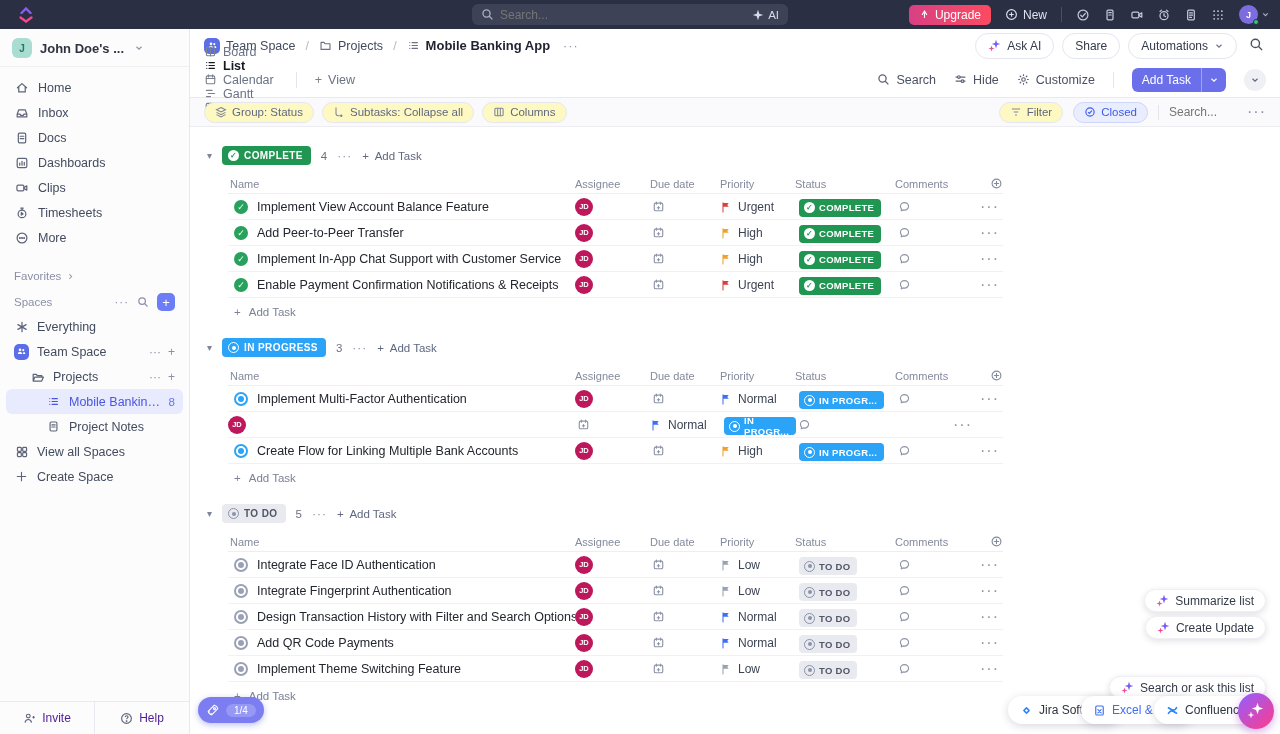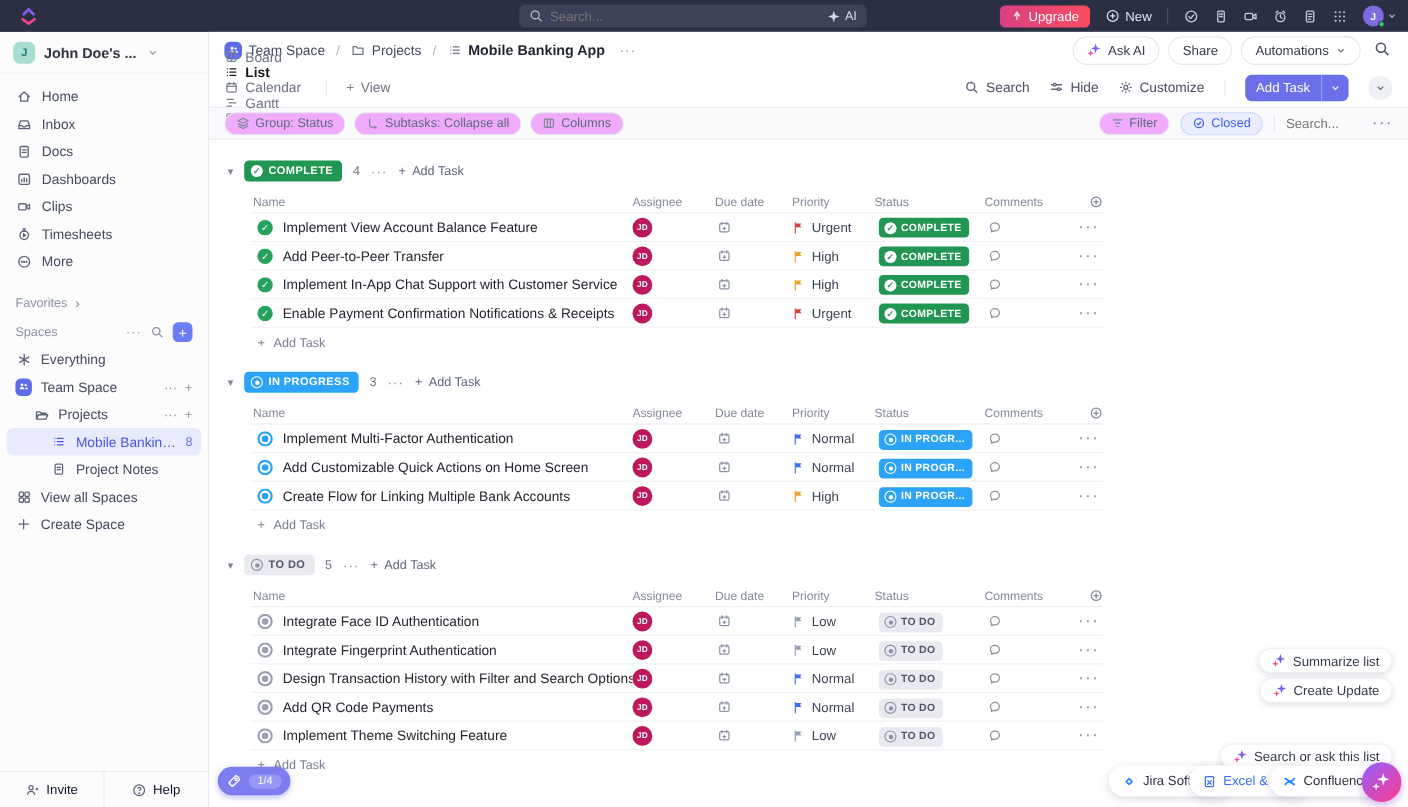--- a/index.html
+++ b/index.html
@@ -83,7 +83,7 @@
 
   
   .filter-row { height:29px; display:flex; align-items:center; padding:0 14px; background:#fafafc; border-bottom:1px solid #ececf1; }
-  .chip { border:1px solid #e4e7ee; background:#f0abfc; border-radius:12px; height:21px; display:flex; align-items:center; gap:5px; padding:0 10px; font-size:11.5px; color:#5f6880; margin-right:8px; cursor:pointer; }
+  .chip { border:1px solid #e4e7ee; background:#fef9c3; border-radius:12px; height:21px; display:flex; align-items:center; gap:5px; padding:0 10px; font-size:11.5px; color:#5f6880; margin-right:8px; cursor:pointer; }
   .chip .icn { color:#7c849a; display:flex; }
   .chip.closed { background:#e9edfd; border-color:#ccd6fb; color:#3c5bf0; }
   .chip.closed .icn { color:#3c5bf0; }

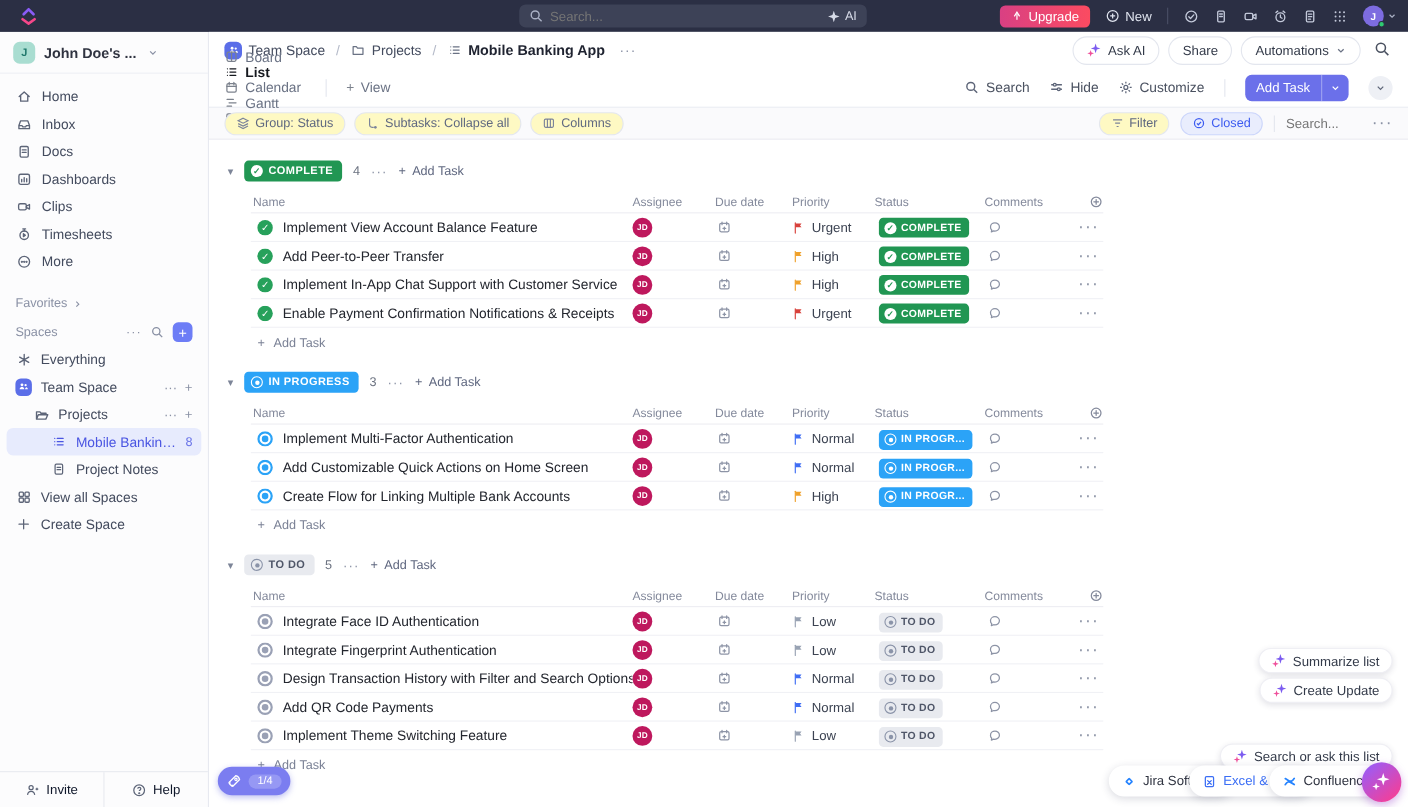--- a/index.html
+++ b/index.html
@@ -885,12 +885,6 @@
               <span class="c-dots">···</span>
             </div>
             <div class="grid trow">
-              <span class="c-name">
-                <span class="ticon ring inprogress">
-                  <span class="dot"></span>
-                </span>
-                <span>Add Customizable Quick Actions on Home Screen</span>
-              </span>
               <span>
                 <span class="av">JD</span>
               </span>

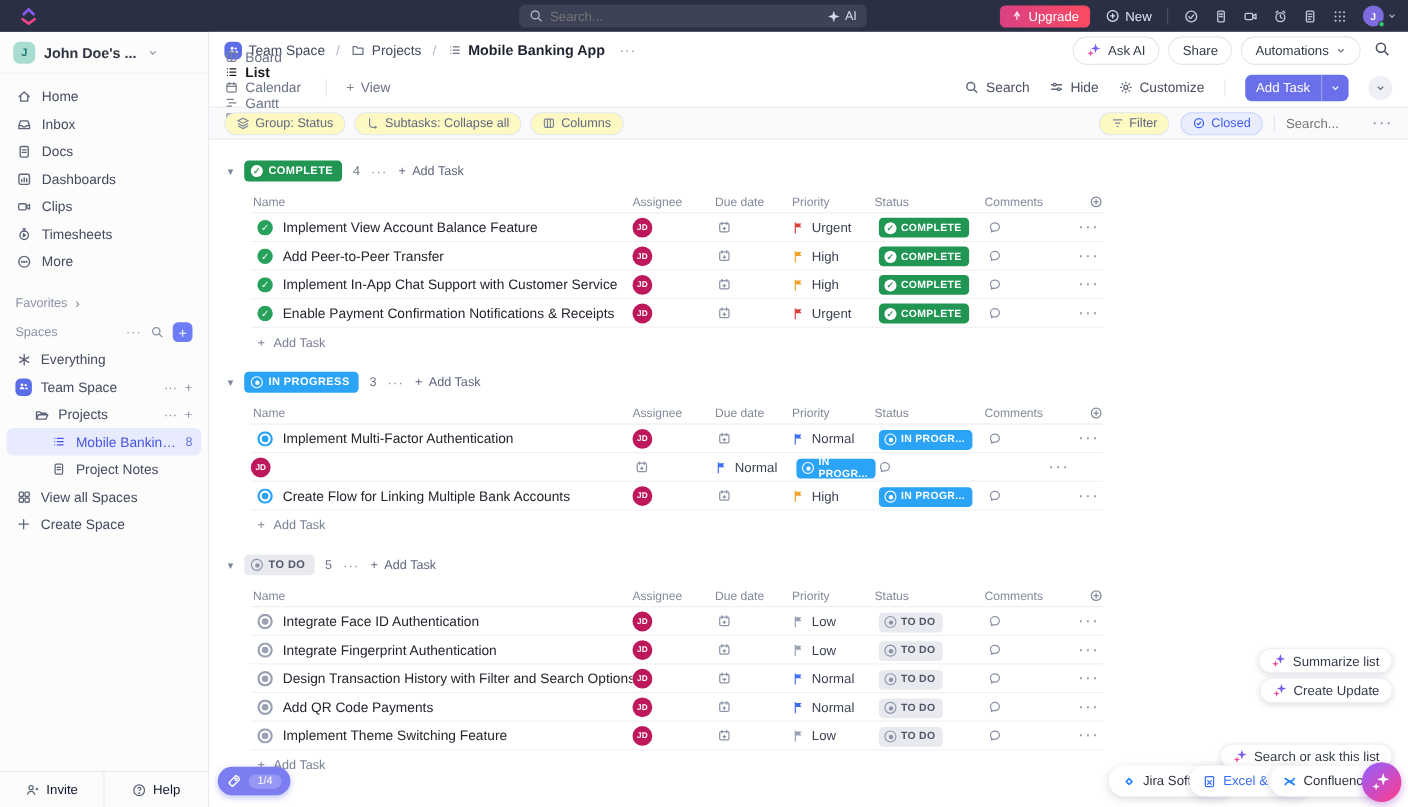--- a/index.html
+++ b/index.html
@@ -50,7 +50,7 @@
   .tree-item .cnt { color:#6a74e8; font-size:11.5px; }
   .space-icn { width:16px; height:16px; border-radius:5px; background:#5b6ee8; display:flex; align-items:center; justify-content:center; color:#fff; }
   .sb-footer { margin-top:auto; border-top:1px solid #e8eaf0; height:33px; display:flex; }
-  .sb-footer .half { flex:1; display:flex; align-items:center; justify-content:center; gap:6px; font-size:12px; color:#0f172a; cursor:pointer; }
+  .sb-footer .half { flex:1; display:flex; align-items:center; justify-content:center; gap:6px; font-size:12px; color:#4c1d95; cursor:pointer; }
   .sb-footer .half + .half { border-left:1px solid #e8eaf0; }
   .sb-footer .icn { color:#5d6578; }
 

